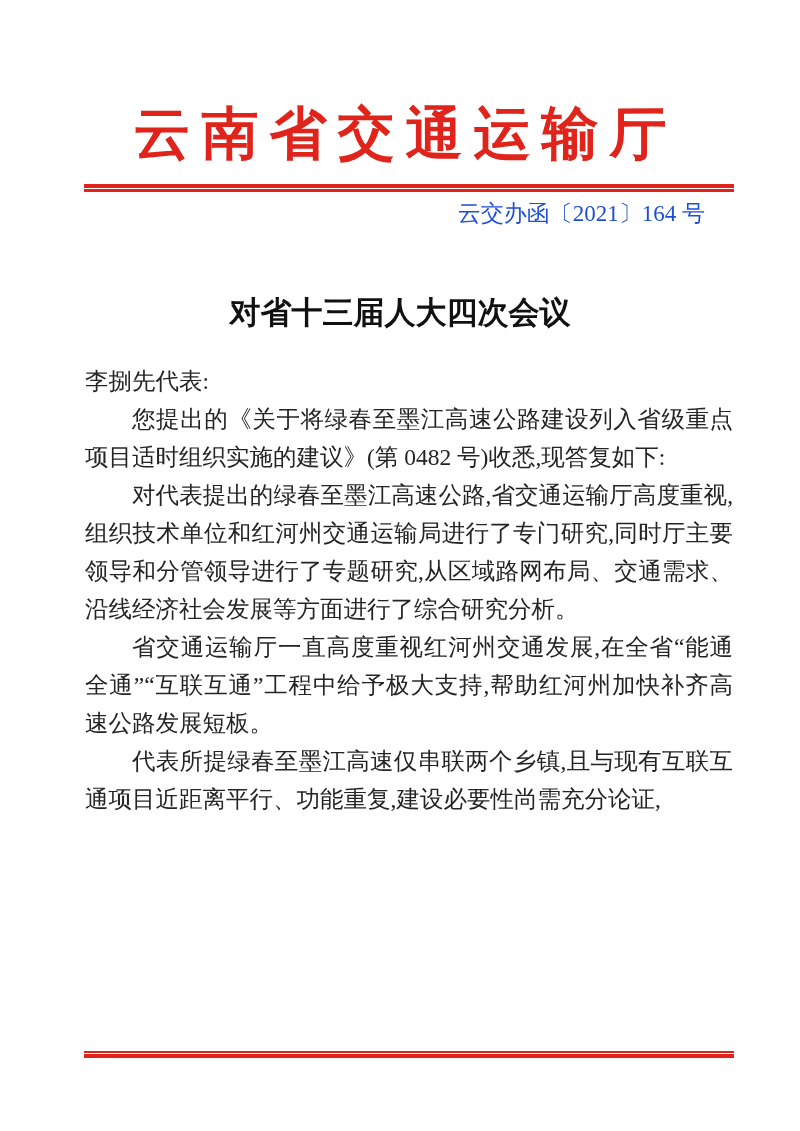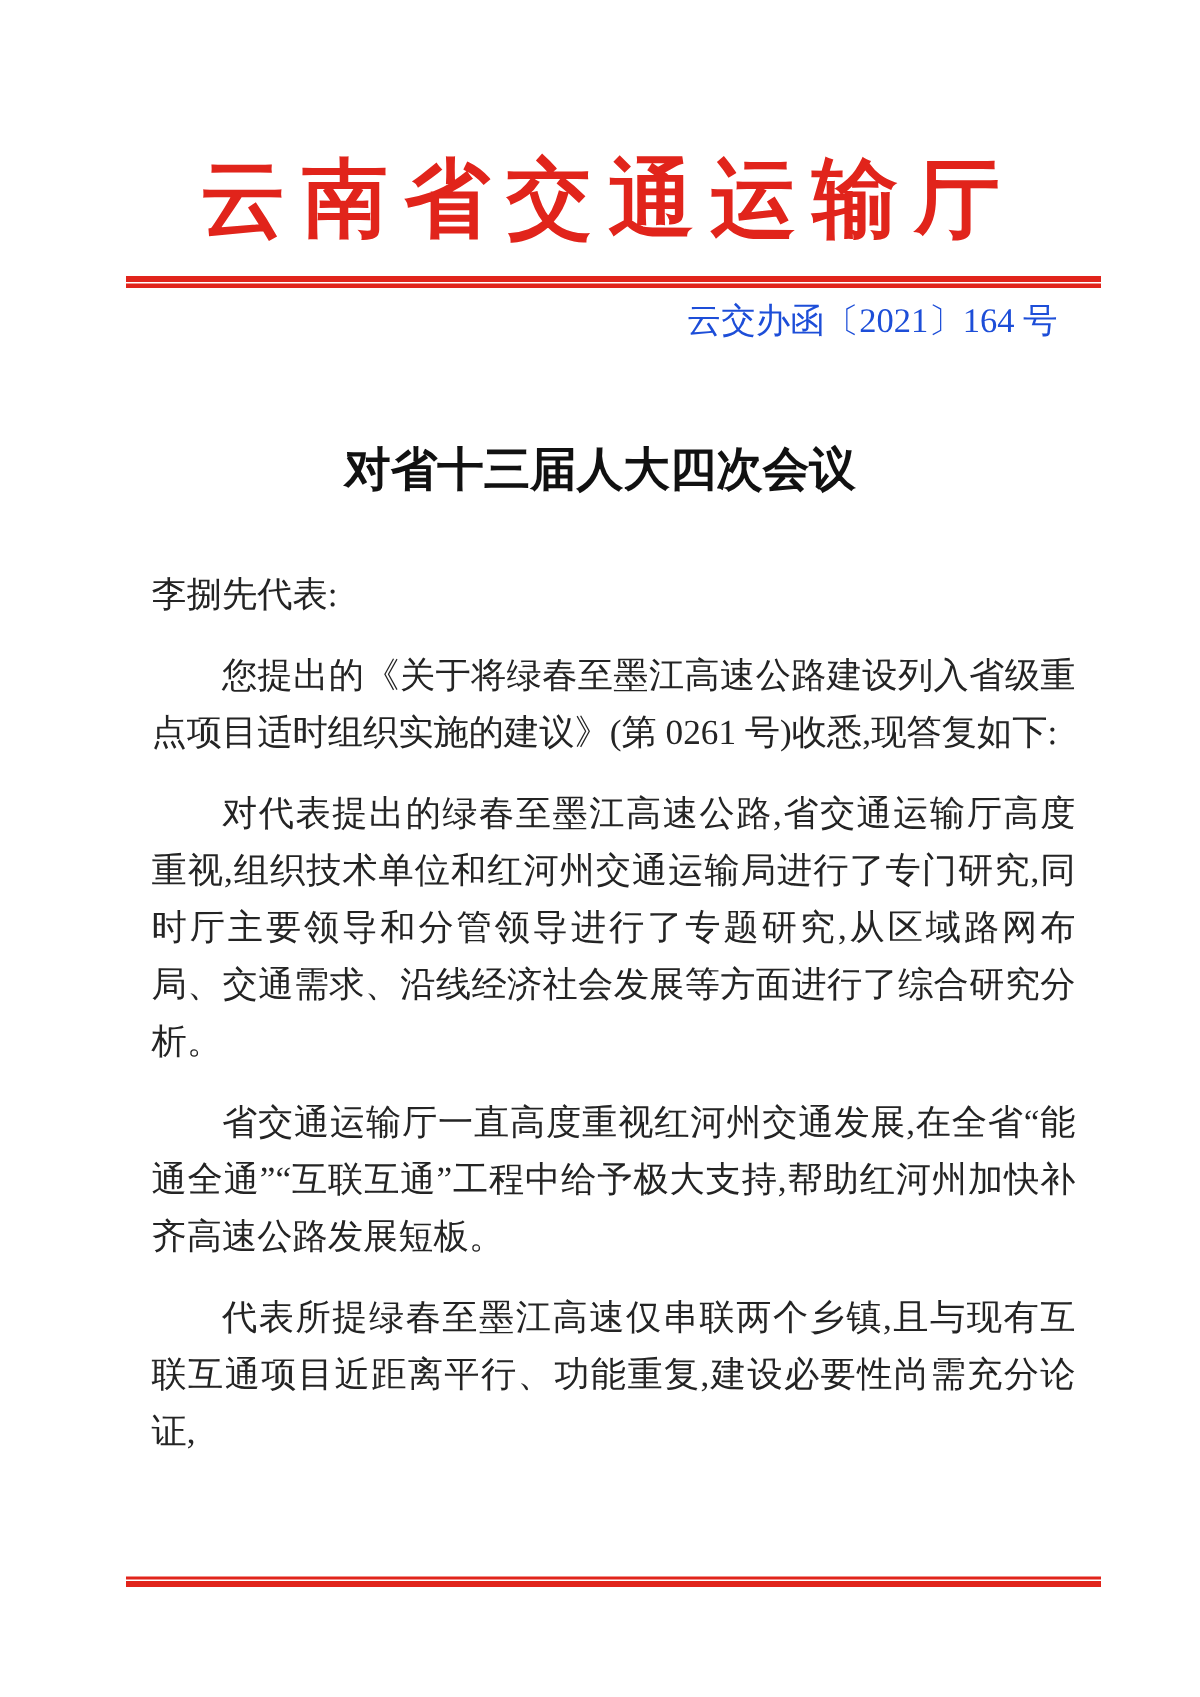--- a/index.html
+++ b/index.html
@@ -79,7 +79,7 @@
     text-align: justify;
   }
   .doc-body p {
-    margin: 16px;
+    margin: 0;
     padding: 0;
   }
   .doc-body p.indent {

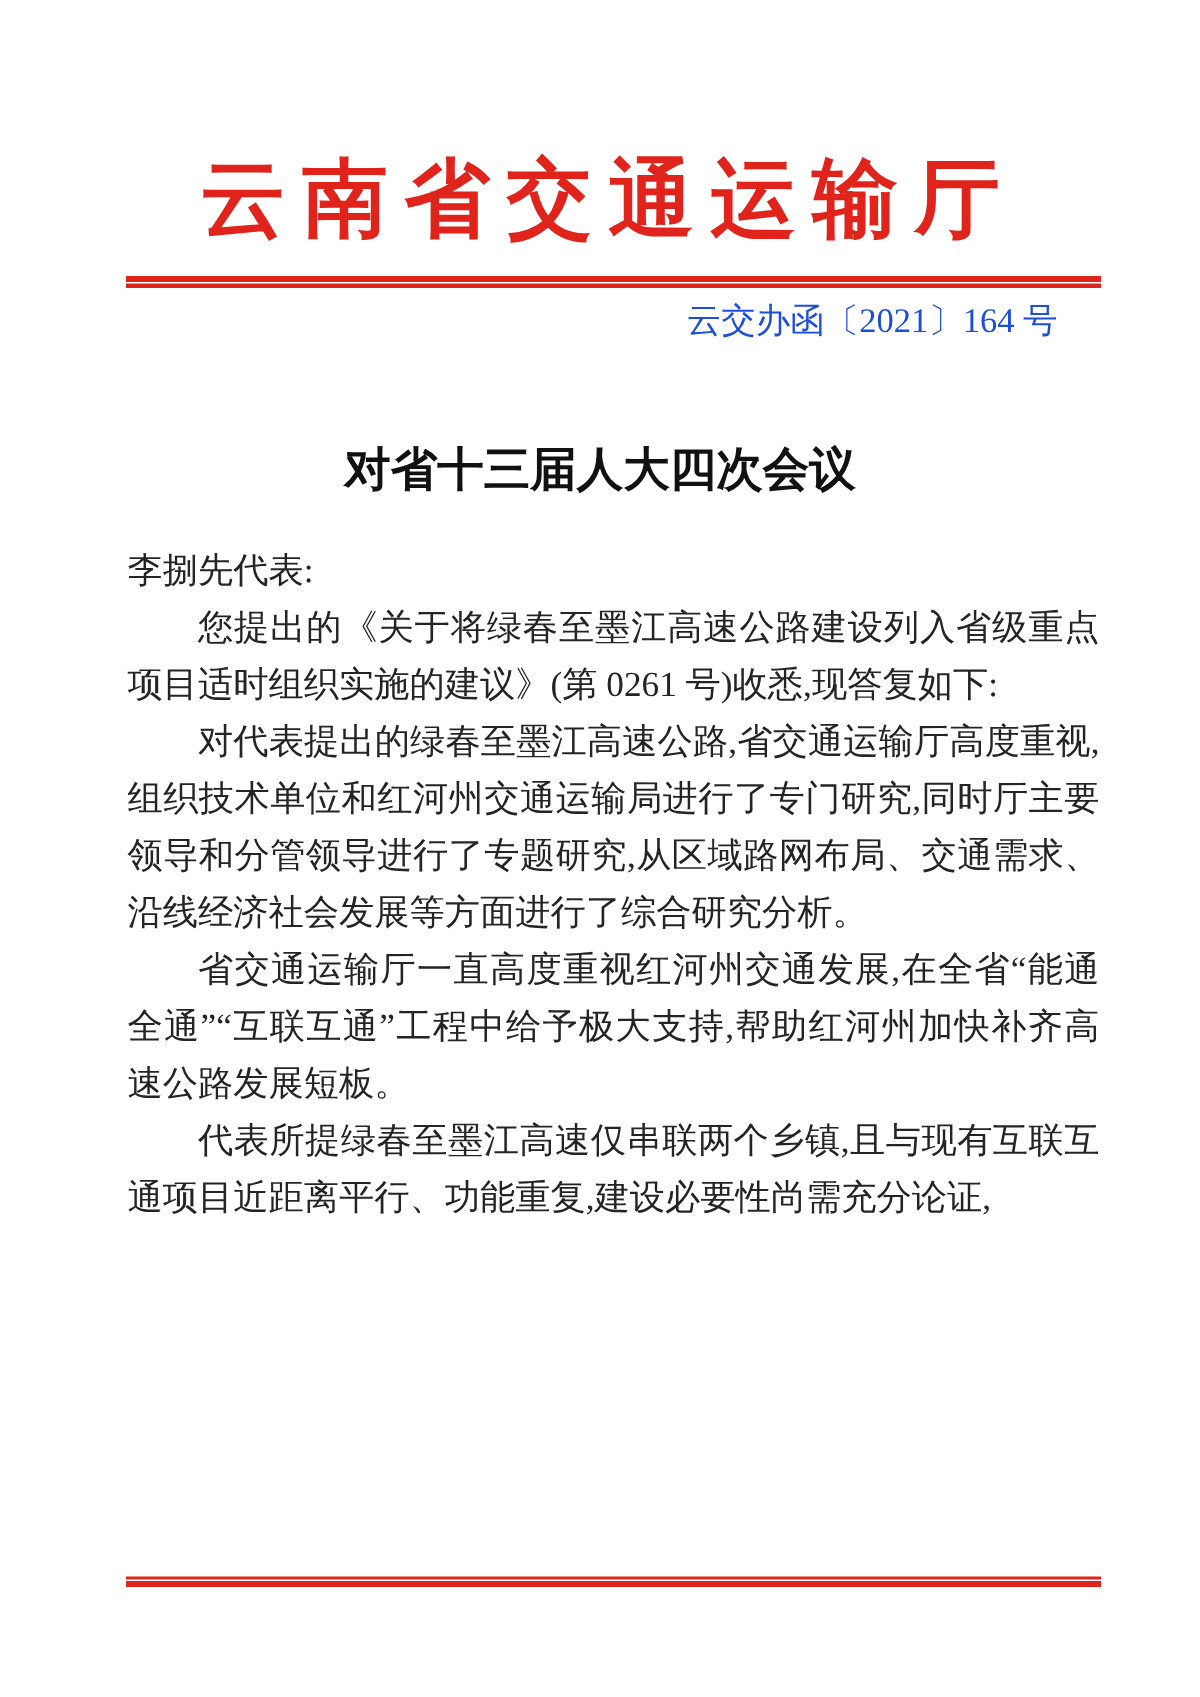--- a/index.html
+++ b/index.html
@@ -103,7 +103,7 @@
 
   <div class="doc-body">
     <p>李捌先代表:</p>
-    <p class="indent">您提出的《关于将绿春至墨江高速公路建设列入省级重点项目适时组织实施的建议》(第 0261 号)收悉,现答复如下:</p>
+    <p class="indent">您提出的《关于将绿春至墨江高速公路建设列入省级重点项目适时组织实施的建议》(第 0482 号)收悉,现答复如下:</p>
     <p class="indent">对代表提出的绿春至墨江高速公路,省交通运输厅高度重视,组织技术单位和红河州交通运输局进行了专门研究,同时厅主要领导和分管领导进行了专题研究,从区域路网布局、交通需求、沿线经济社会发展等方面进行了综合研究分析。</p>
     <p class="indent">省交通运输厅一直高度重视红河州交通发展,在全省“能通全通”“互联互通”工程中给予极大支持,帮助红河州加快补齐高速公路发展短板。</p>
     <p class="indent">代表所提绿春至墨江高速仅串联两个乡镇,且与现有互联互通项目近距离平行、功能重复,建设必要性尚需充分论证,</p>

